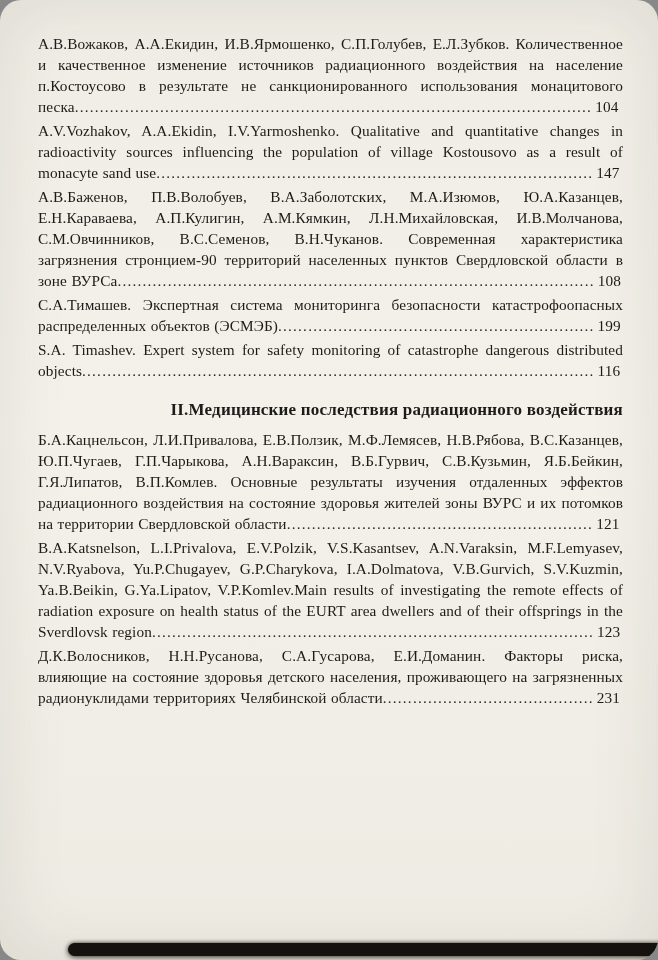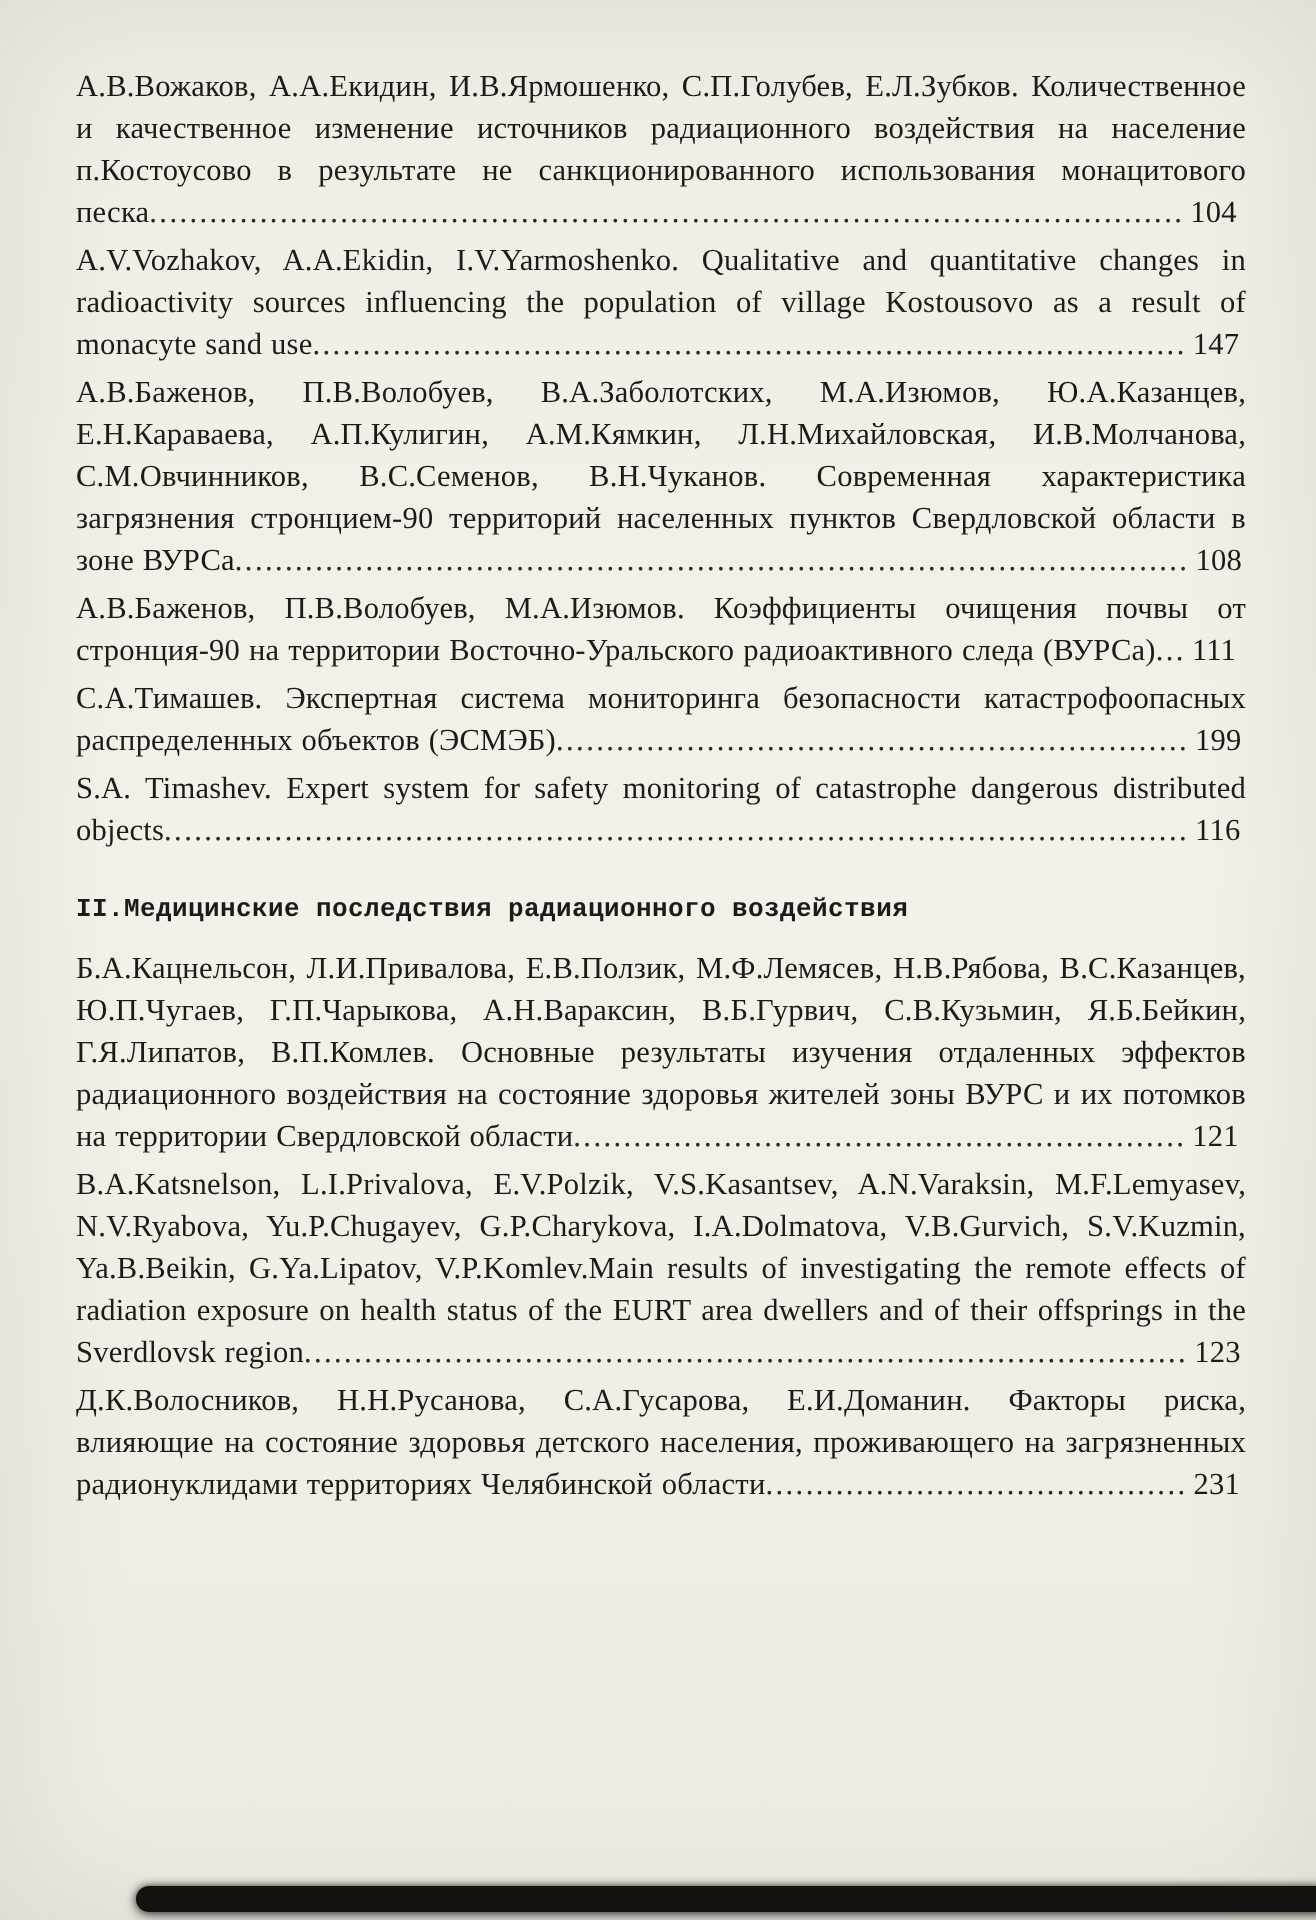--- a/index.html
+++ b/index.html
@@ -17,6 +17,7 @@
     overflow: hidden;
     font-family: "Liberation Serif", "DejaVu Serif", serif;
     color: #1d1b18;
+    border-radius: 21px;
   }
   .content {
     position: absolute;

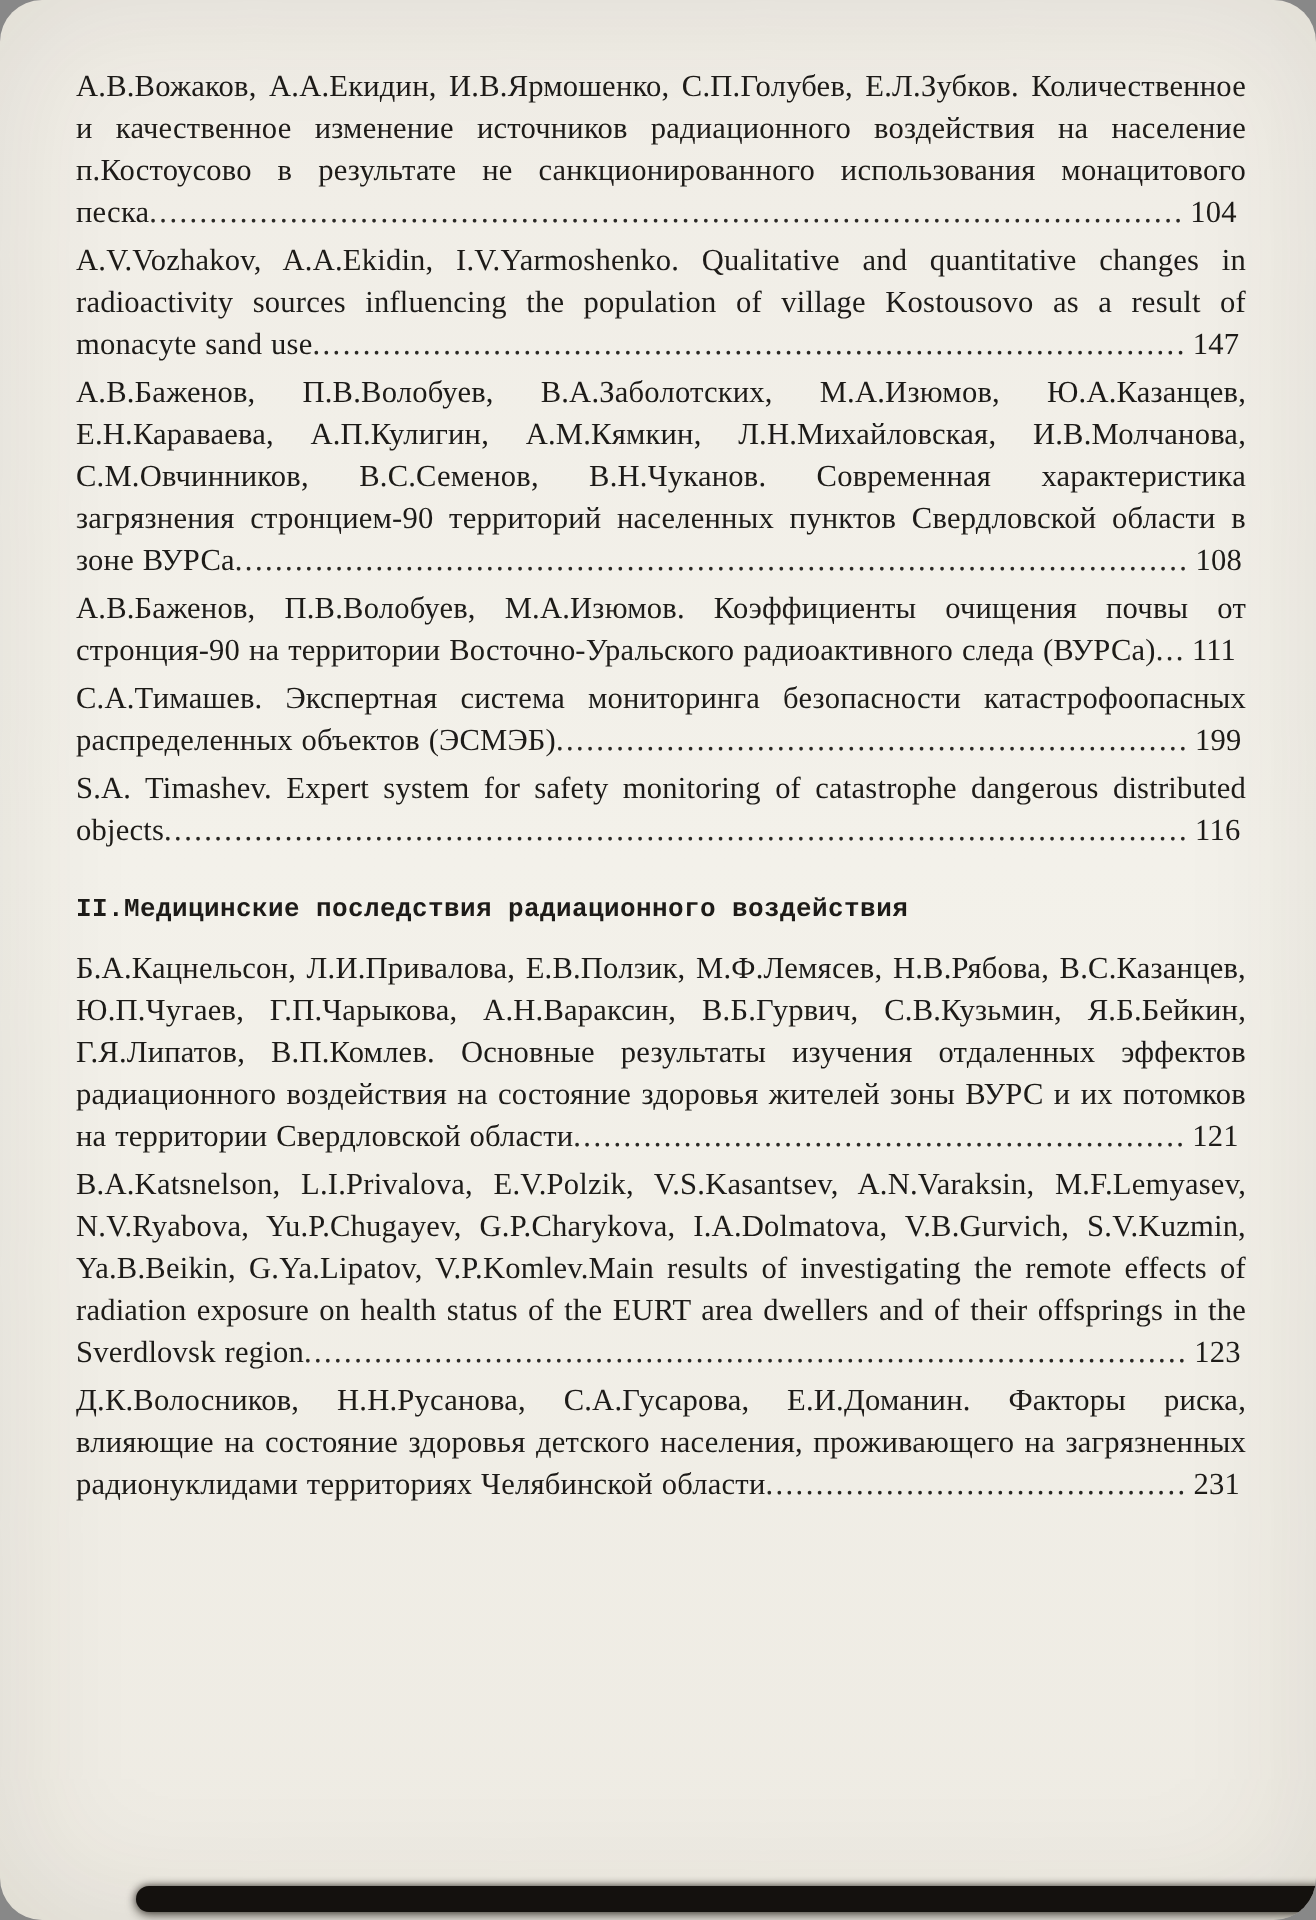--- a/index.html
+++ b/index.html
@@ -74,7 +74,6 @@
       <p class="entry"><span class="t">А.В.Вожаков, А.А.Екидин, И.В.Ярмошенко, С.П.Голубев, Е.Л.Зубков. Количественное и качественное изменение источников радиационного воздействия на население п.Костоусово в результате не санкционированного использования монацитового песка</span><span class="dots">.......................................................................................................</span><span class="pg">104</span></p>
       <p class="entry"><span class="t">A.V.Vozhakov, A.A.Ekidin, I.V.Yarmoshenko. Qualitative and quantitative changes in radioactivity sources influencing the population of village Kostousovo as a result of monacyte sand use</span><span class="dots">.......................................................................................</span><span class="pg">147</span></p>
       <p class="entry"><span class="t">А.В.Баженов, П.В.Волобуев, В.А.Заболотских, М.А.Изюмов, Ю.А.Казанцев, Е.Н.Караваева, А.П.Кулигин, А.М.Кямкин, Л.Н.Михайловская, И.В.Молчанова, С.М.Овчинников, В.С.Семенов, В.Н.Чуканов. Современная характеристика загрязнения стронцием-90 территорий населенных пунктов Свердловской области в зоне ВУРСа</span><span class="dots">...............................................................................................</span><span class="pg">108</span></p>
-      <p class="entry"><span class="t">А.В.Баженов, П.В.Волобуев, М.А.Изюмов. Коэффициенты очищения почвы от стронция-90 на территории Восточно-Уральского радиоактивного следа (ВУРСа)</span><span class="dots">...</span><span class="pg">111</span></p>
       <p class="entry"><span class="t">С.А.Тимашев. Экспертная система мониторинга безопасности катастрофоопасных распределенных объектов (ЭСМЭБ)</span><span class="dots">...............................................................</span><span class="pg">199</span></p>
       <p class="entry"><span class="t">S.A. Timashev. Expert system for safety monitoring of catastrophe dangerous distributed objects</span><span class="dots">......................................................................................................</span><span class="pg">116</span></p>
       <h2 class="section-heading">II.Медицинские последствия радиационного воздействия</h2>

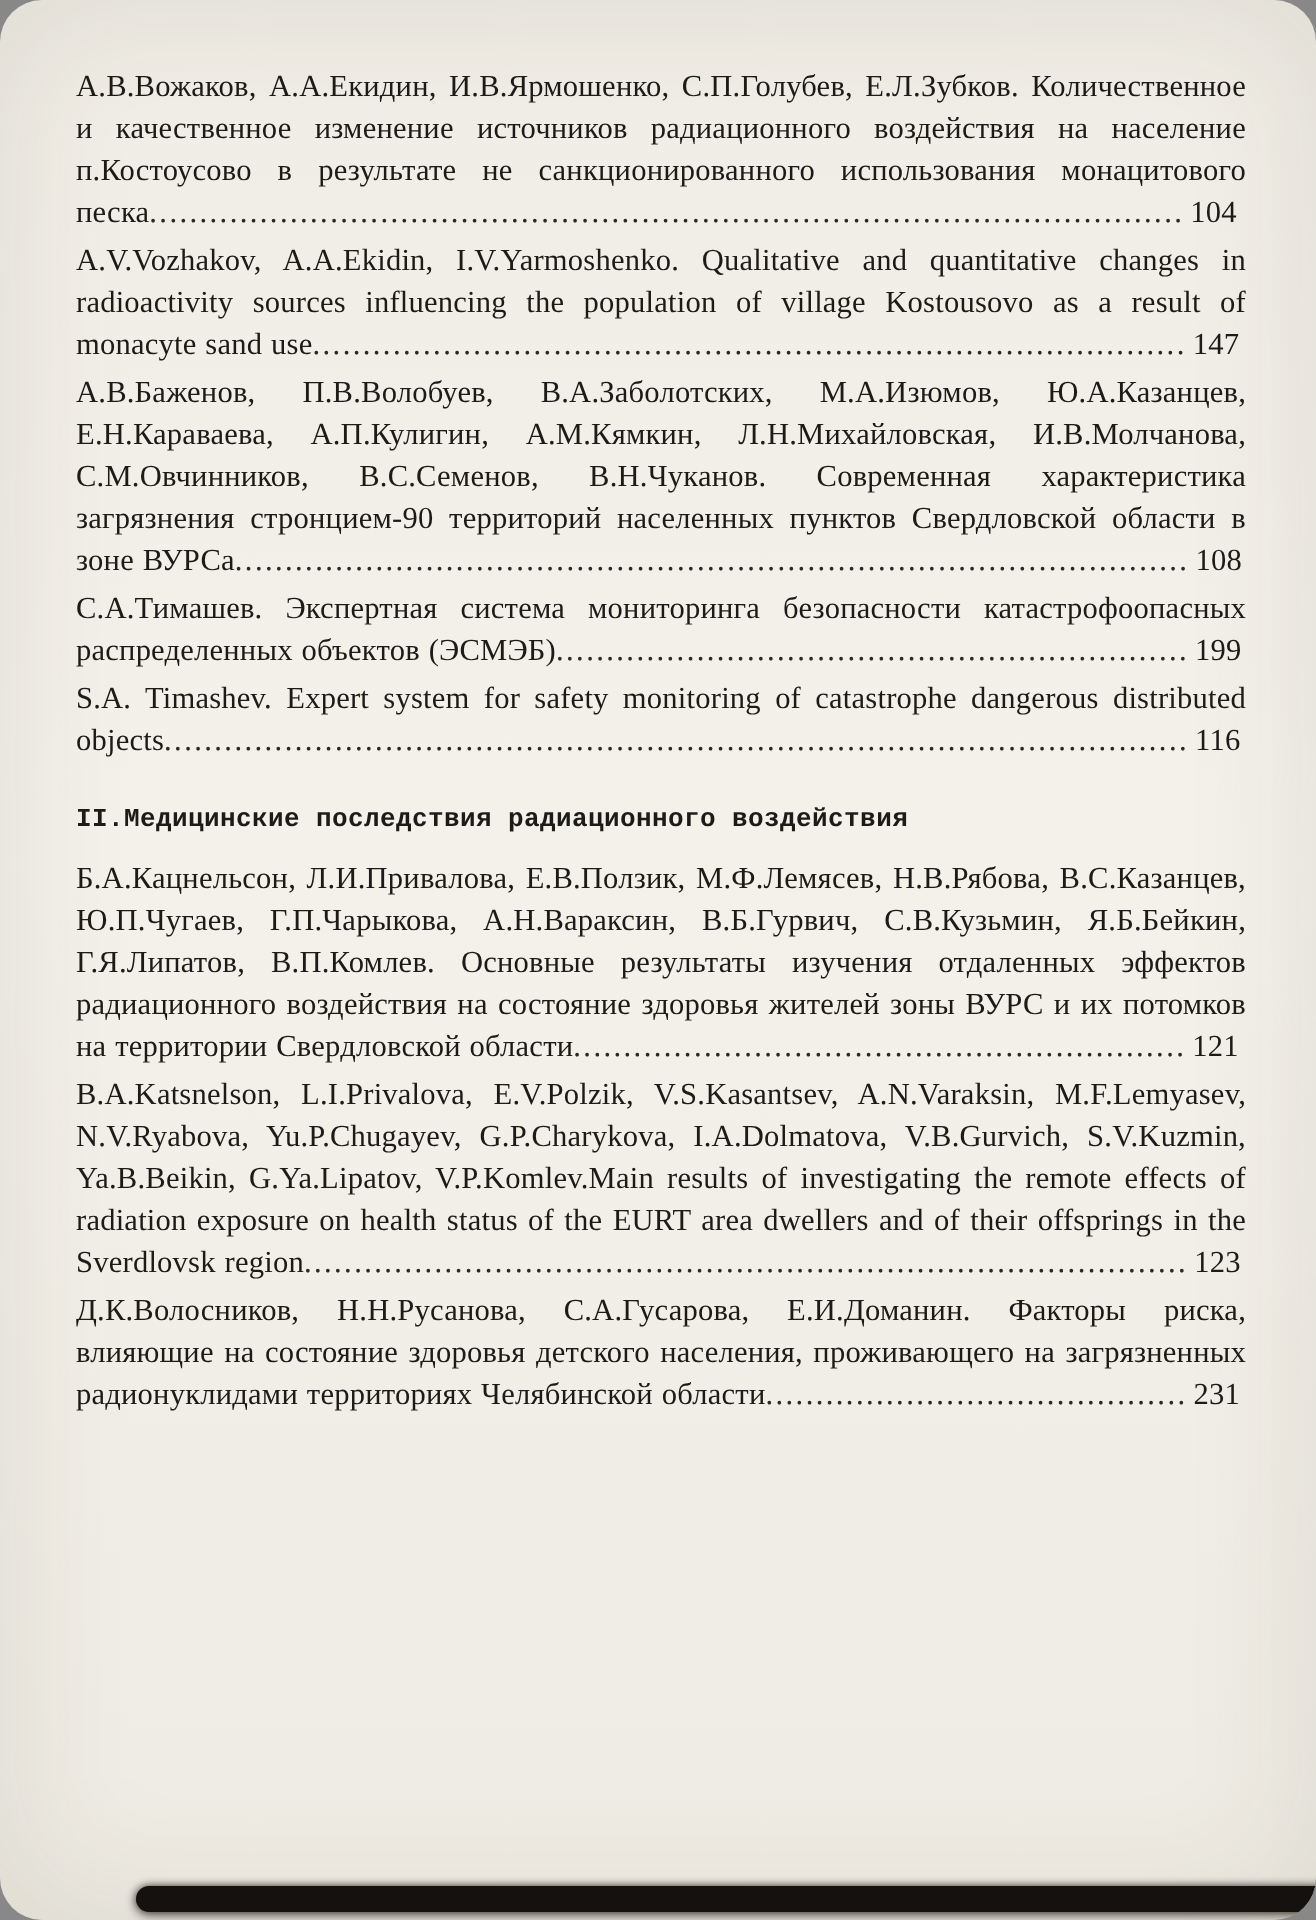--- a/index.html
+++ b/index.html
@@ -48,12 +48,11 @@
   }
   .section-heading {
     margin: 18px 0 9px 0;
-    font-size: 13px;
+    font-size: 17px;
     line-height: 21px;
     font-weight: bold;
-    text-align: left;
+    text-align: right;
     letter-spacing: 0.2px;
-    font-family: Liberation Mono, monospace;
   }
   .scan-bar {
     position: absolute;

